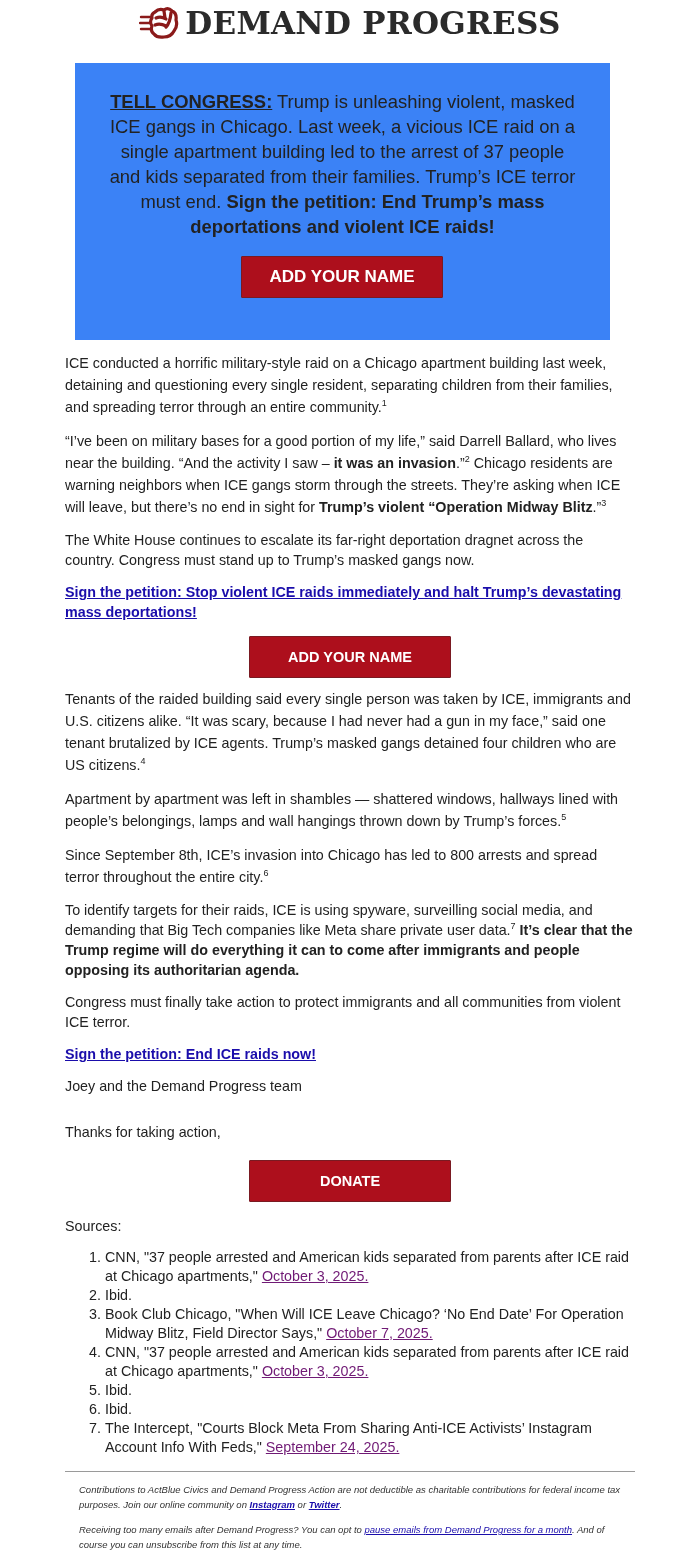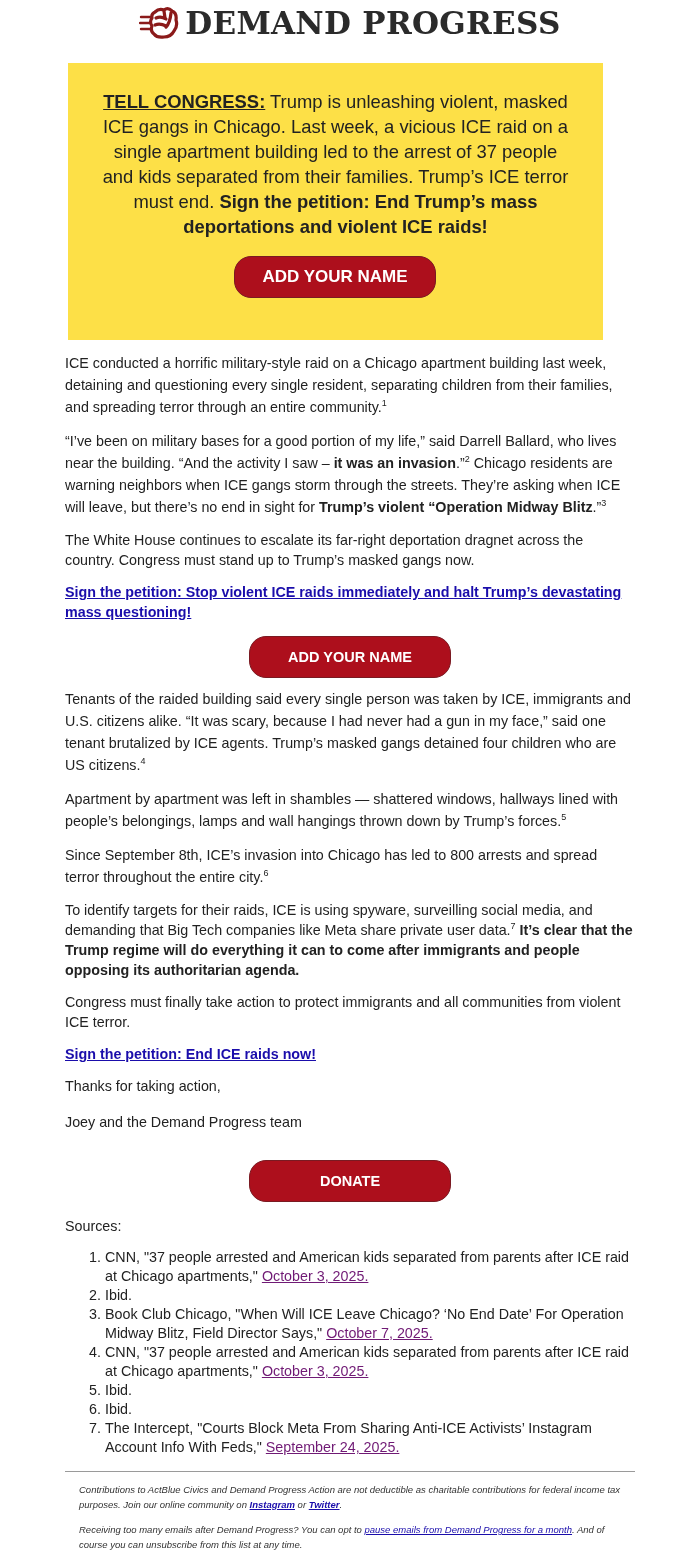--- a/index.html
+++ b/index.html
@@ -18,8 +18,8 @@
     letter-spacing: 0.3px; color: #2b2b2b; line-height: 1;
   }
   .hero {
-    position: absolute; left: 68px; top: 63px; width: 535px; height: 277px;
-    background: #fde047; box-sizing: border-box; padding: 26px 30px 0 30px;
+    position: absolute; left: 75px; top: 63px; width: 535px; height: 277px;
+    background: #3b82f6; box-sizing: border-box; padding: 26px 30px 0 30px;
     text-align: center;
   }
   .hero-text {

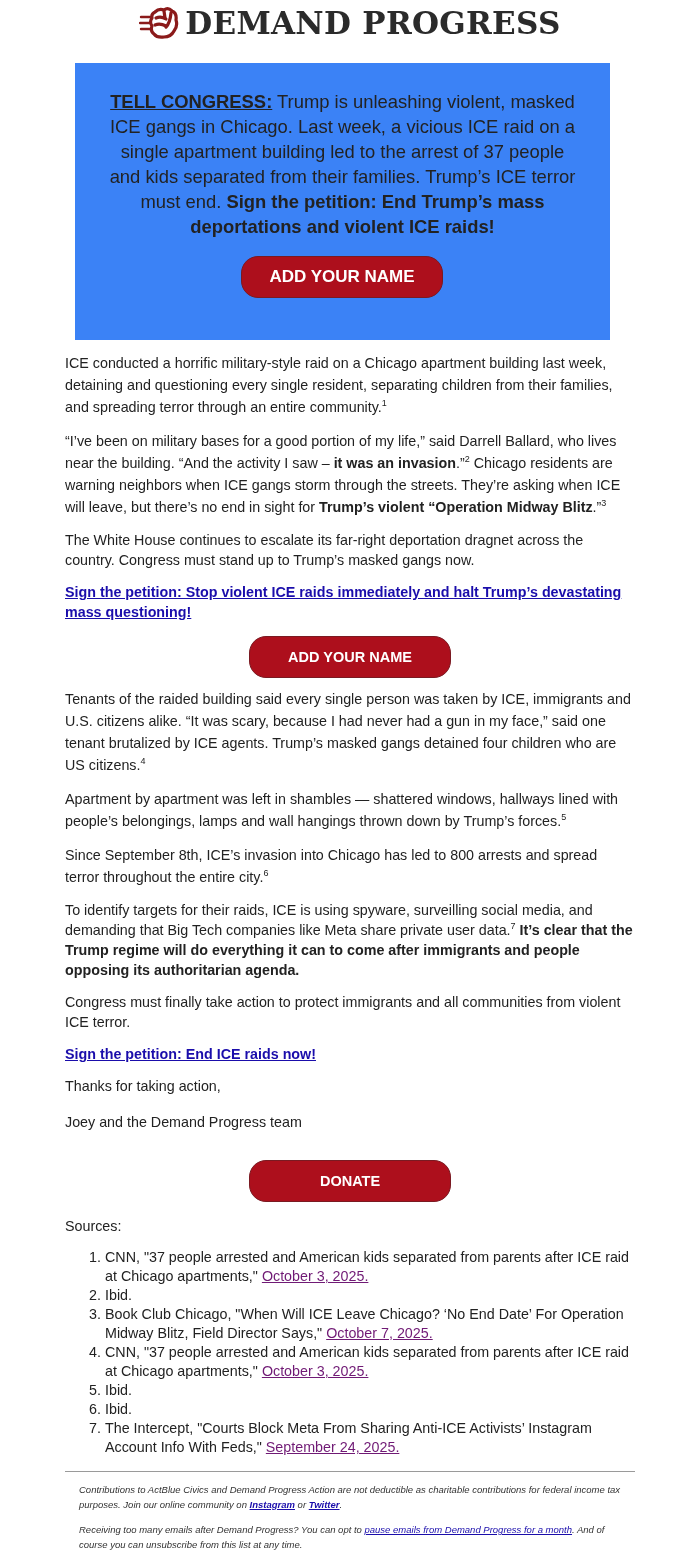--- a/index.html
+++ b/index.html
@@ -29,7 +29,7 @@
   .hero-text b { font-weight: bold; }
   .btn {
     display: block; background: #ad0f1c; color: #ffffff; text-align: center;
-    font-weight: bold; border: 1px solid #7a1a22; border-radius: 17px;
+    font-weight: bold; border: 1px solid #7a1a22; border-radius: 1px;
     text-decoration: none; box-sizing: border-box; cursor: pointer;
   }
   .hero .btn {

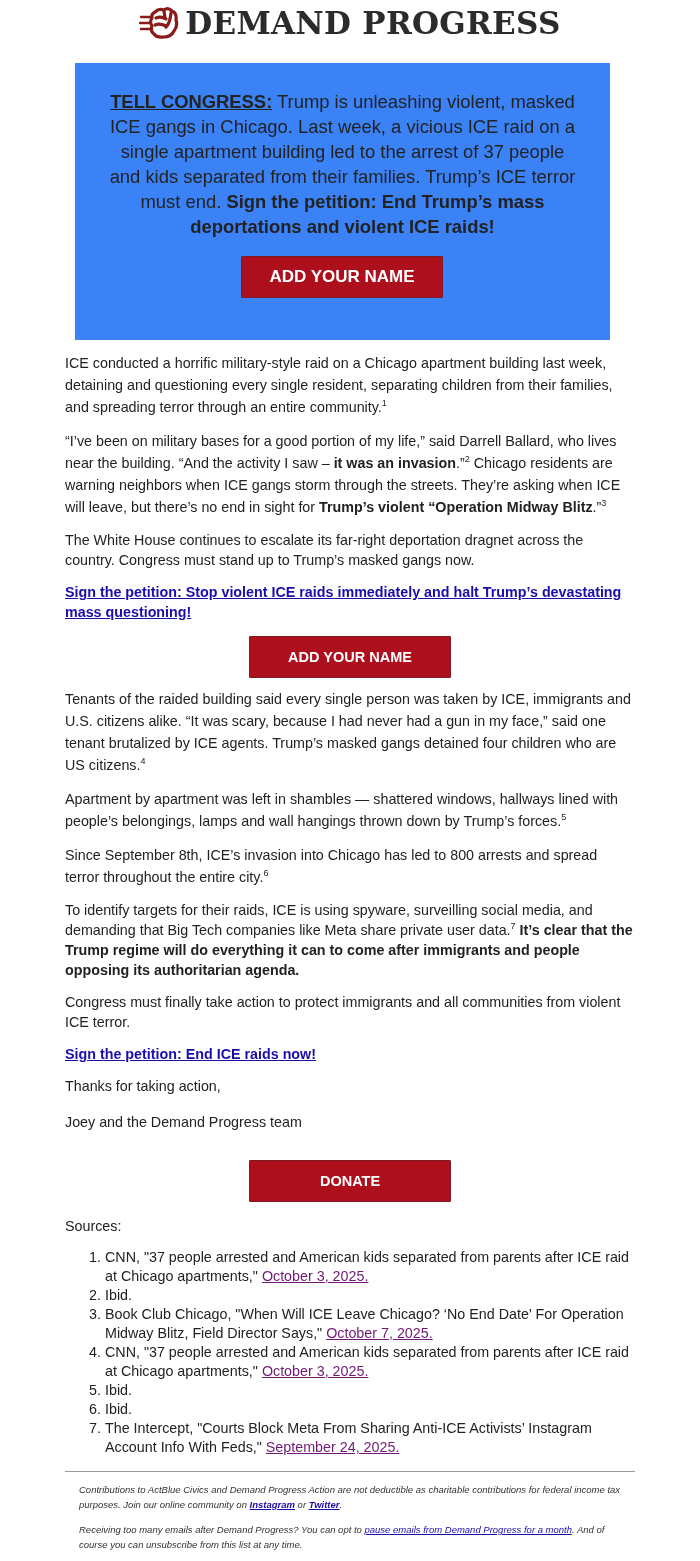--- a/index.html
+++ b/index.html
@@ -101,7 +101,7 @@
 
   <p>The White House continues to escalate its far-right deportation dragnet across the country. Congress must stand up to Trump’s masked gangs now.</p>
 
-  <p><a class="plink">Sign the petition: Stop violent ICE raids immediately and halt Trump’s devastating mass questioning!</a></p>
+  <p><a class="plink">Sign the petition: Stop violent ICE raids immediately and halt Trump’s devastating mass deportations!</a></p>
 
   <div class="btn-wrap">
     <a class="btn btn2">ADD YOUR NAME</a>

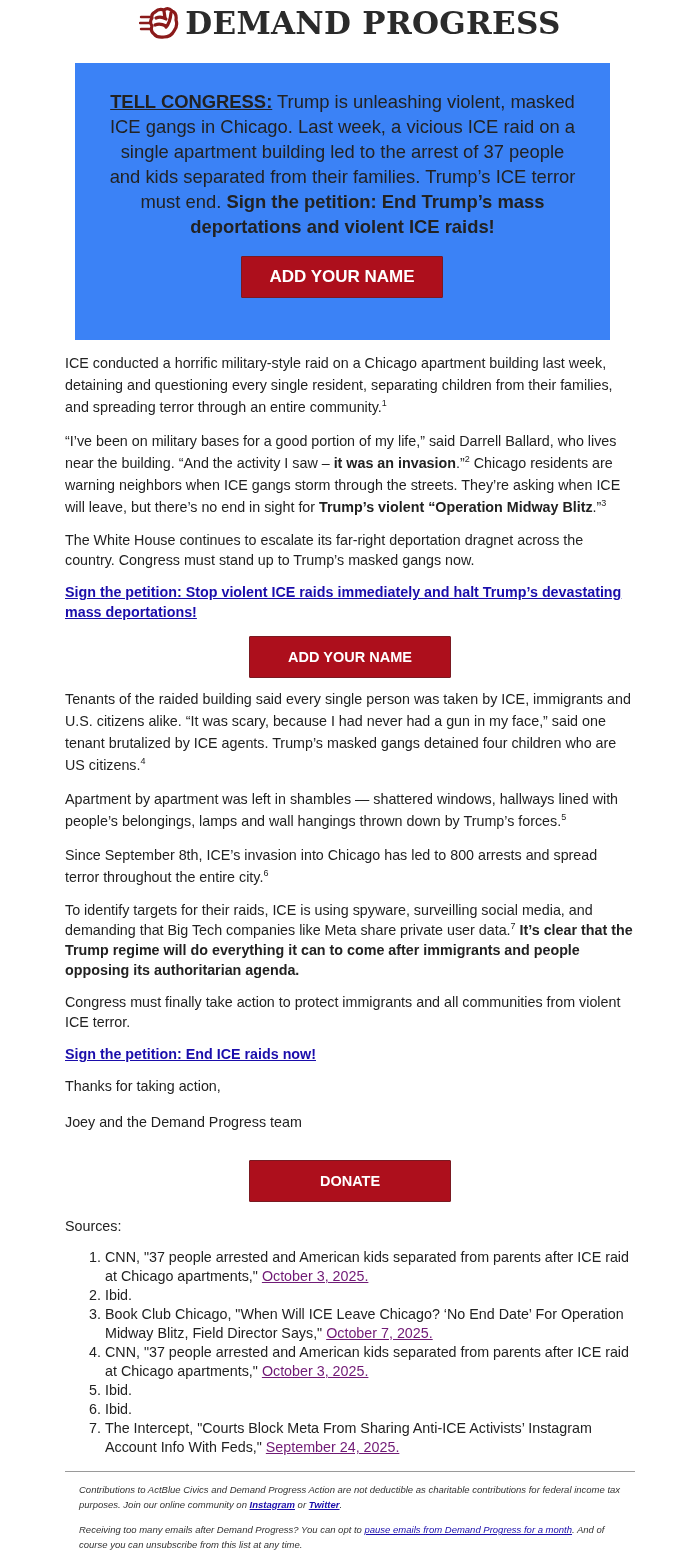--- a/index.html
+++ b/index.html
@@ -119,8 +119,8 @@
 
   <p><a class="plink">Sign the petition: End ICE raids now!</a></p>
 
+  <p style="margin-bottom:26px">Joey and the Demand Progress team</p>
   <p style="margin-bottom:16px">Thanks for taking action,</p>
-  <p style="margin-bottom:26px">Joey and the Demand Progress team</p>
 
   <div class="btn-wrap" style="padding-bottom:14px">
     <a class="btn btn2">DONATE</a>

